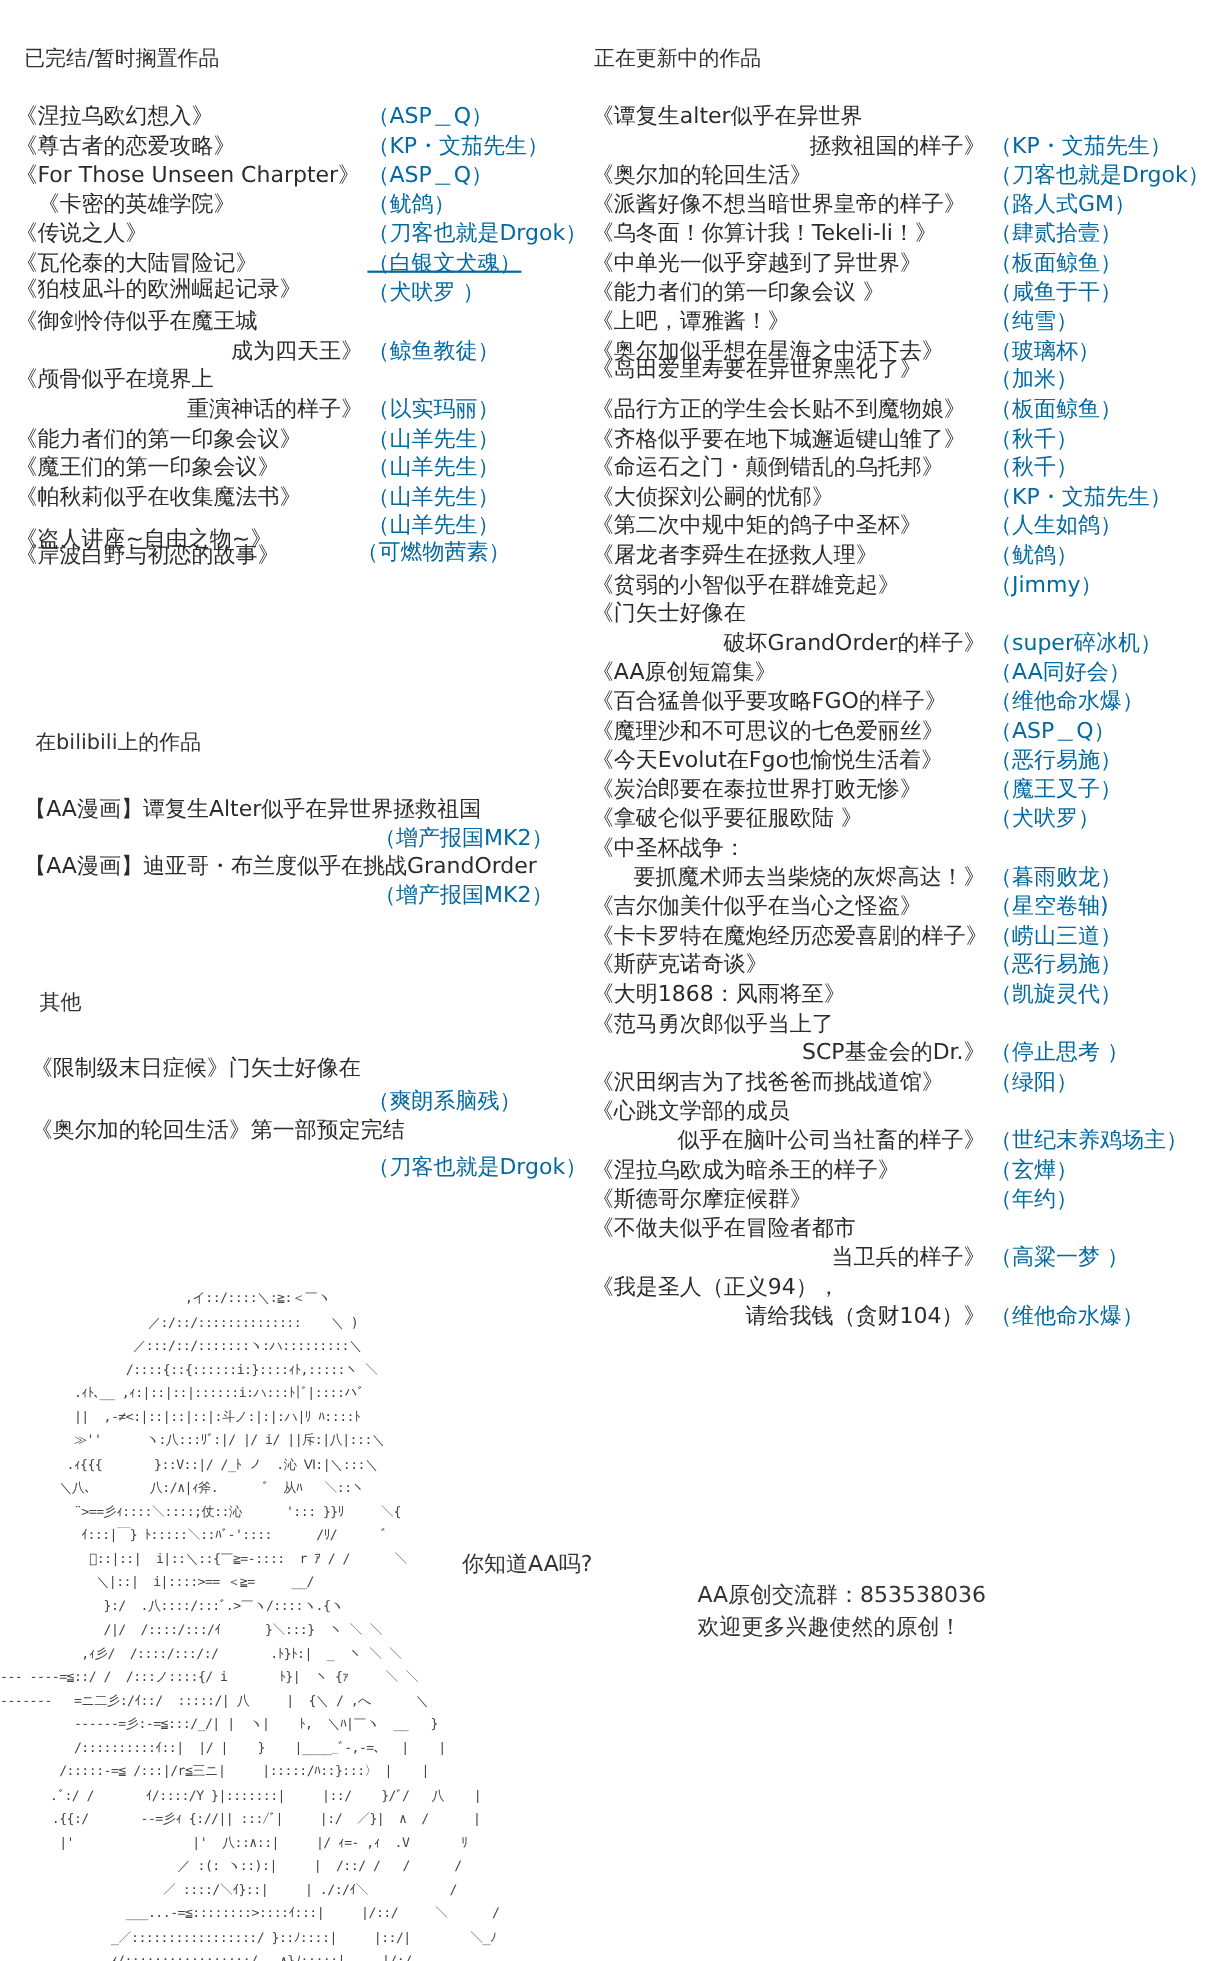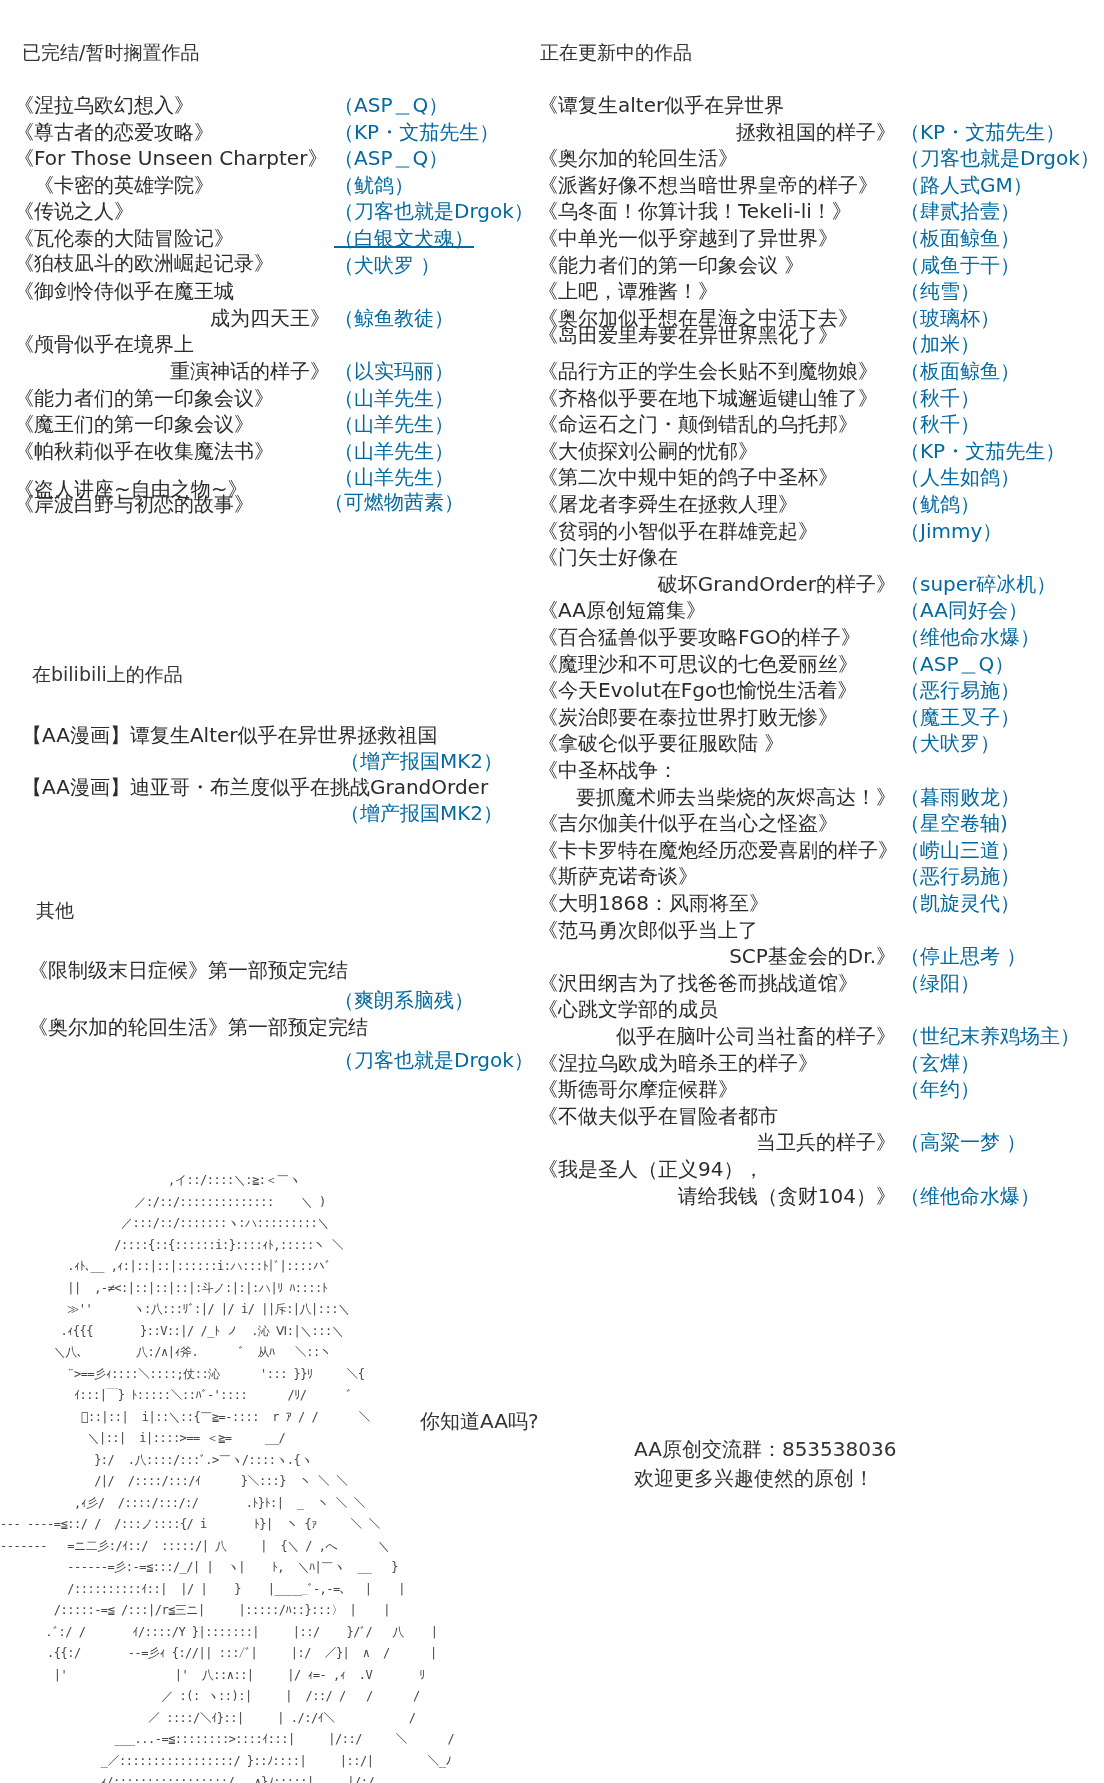--- a/index.html
+++ b/index.html
@@ -61,7 +61,7 @@
 
 <div class="abs heading" style="left:36px;top:898px;">其他</div>
 <div id="other-list">
-    <div class="row" style="left: 28px; top: 955px;">《限制级末日症候》第一部预定完结</div>
+    <div class="row" style="left: 28px; top: 955px;">《限制级末日症候》门矢士好像在</div>
     <div class="author" style="left: 334px; top: 985px;">（爽朗系脑残）</div>
     <div class="row" style="left: 28px; top: 1012px;">《奥尔加的轮回生活》第一部预定完结</div>
     <div class="author" style="left: 334px; top: 1045px;">（刀客也就是Drgok）</div>

